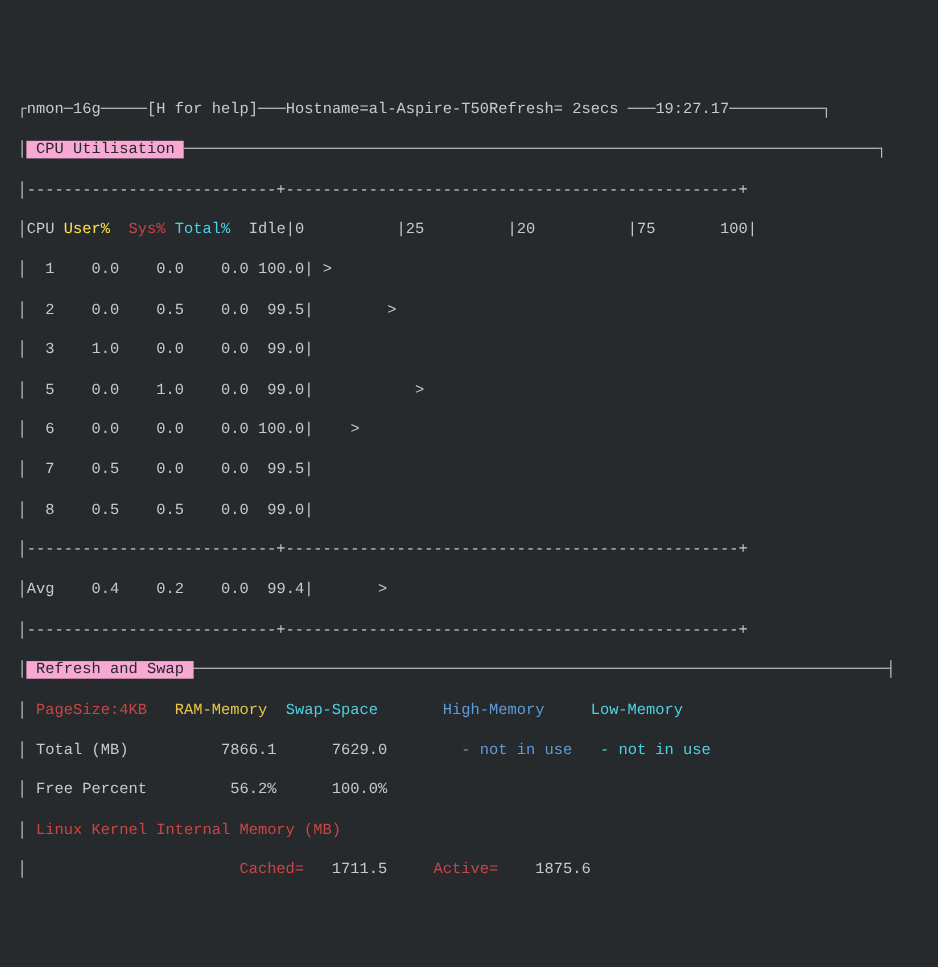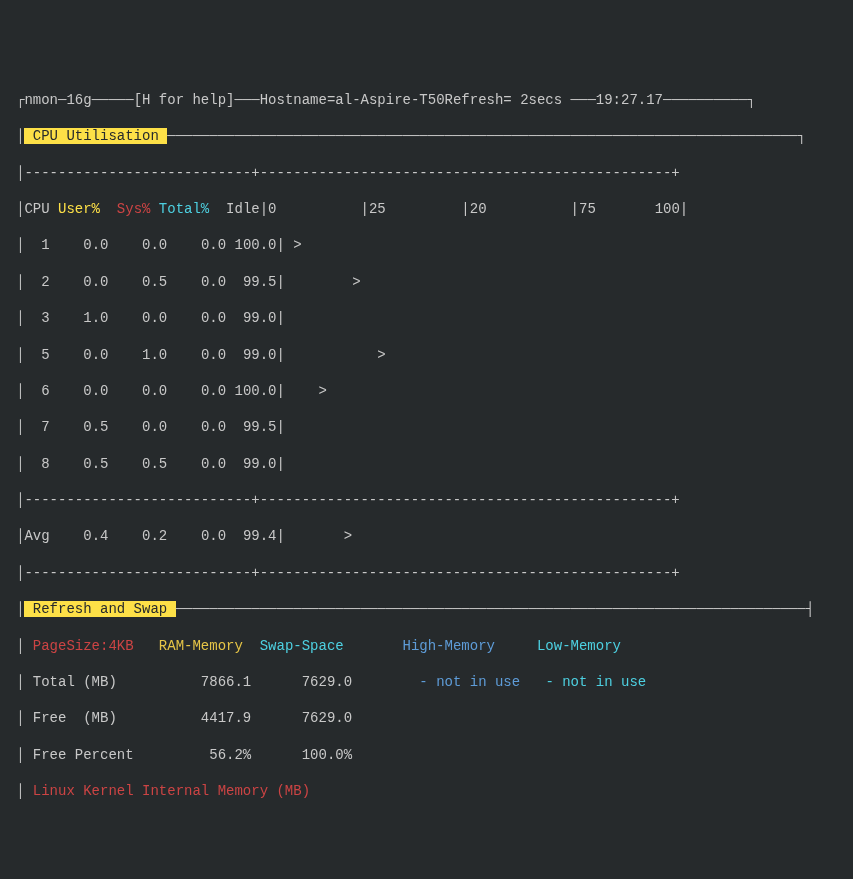--- a/index.html
+++ b/index.html
@@ -18,7 +18,7 @@
   .cyan { color: #4dd0e1; }
   .blue { color: #5e9cd8; }
   .yellow { color: #e6c547; }
-  .inverse { background: #fde047; color: #262a2c; }
+  .inverse { background: #f9a8d4; color: #262a2c; }
   .line { display: block; margin-left: 16px; }
 </style>
 </head>

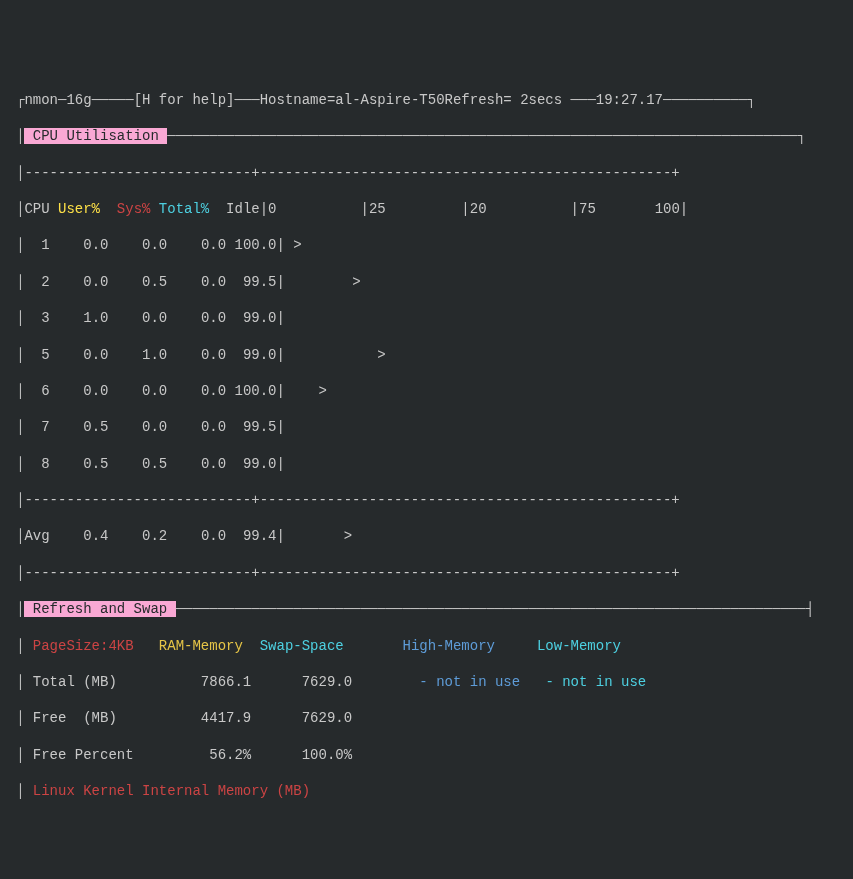--- a/index.html
+++ b/index.html
@@ -44,7 +44,6 @@
 <span class="line">│<span class="inverse"> Refresh and Swap </span>───────────────────────────────────────────────────────────────────────────┤</span>
 <span class="line">│ <span class="red">PageSize:4KB</span>   <span class="yellow">RAM-Memory</span>  <span class="cyan">Swap-Space</span>       <span class="blue">High-Memory</span>     <span class="cyan">Low-Memory</span></span>
 <span class="line">│ <span>Total (MB)</span>          <span>7866.1</span>      <span>7629.0</span>        <span class="blue">- not in use</span>   <span class="cyan">- not in use</span></span>
-<span class="line">│ <span>Free  (MB)</span>          <span>4417.9</span>      <span>7629.0</span></span>
 <span class="line">│ <span>Free Percent</span>         <span>56.2%</span>      <span>100.0%</span></span>
 <span class="line">│ <span class="red">Linux Kernel Internal Memory (MB)</span></span>
 

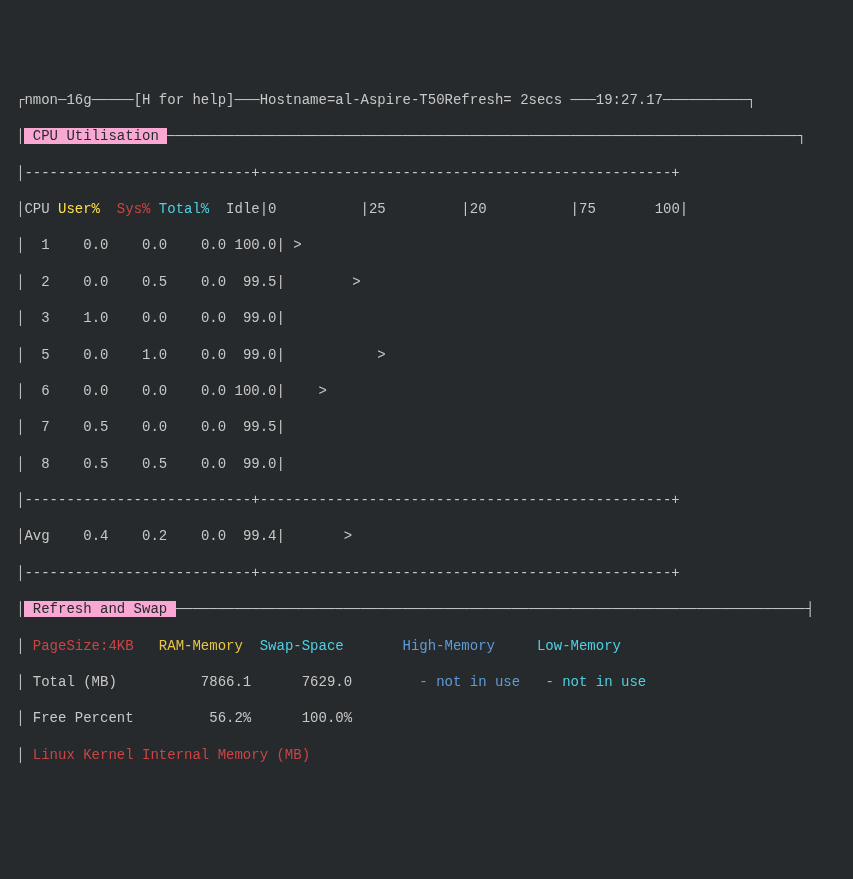--- a/index.html
+++ b/index.html
@@ -46,6 +46,7 @@
 <span class="line">│ <span>Total (MB)</span>          <span>7866.1</span>      <span>7629.0</span>        <span class="blue">- not in use</span>   <span class="cyan">- not in use</span></span>
 <span class="line">│ <span>Free Percent</span>         <span>56.2%</span>      <span>100.0%</span></span>
 <span class="line">│ <span class="red">Linux Kernel Internal Memory (MB)</span></span>
+<span class="line">│                       <span class="red">Cached=</span>   <span>1711.5</span>     <span class="red">Active=</span>    <span>1875.6</span></span>
 
 
 

